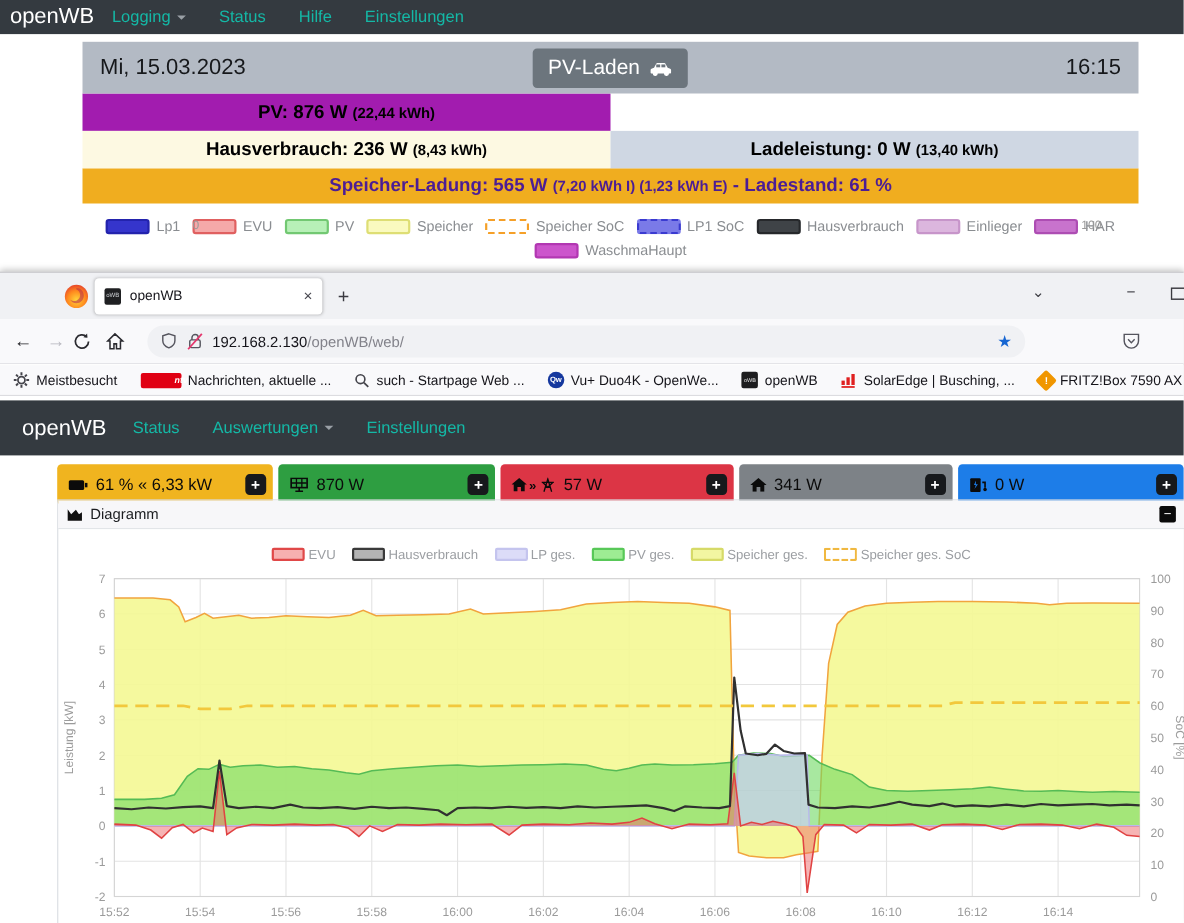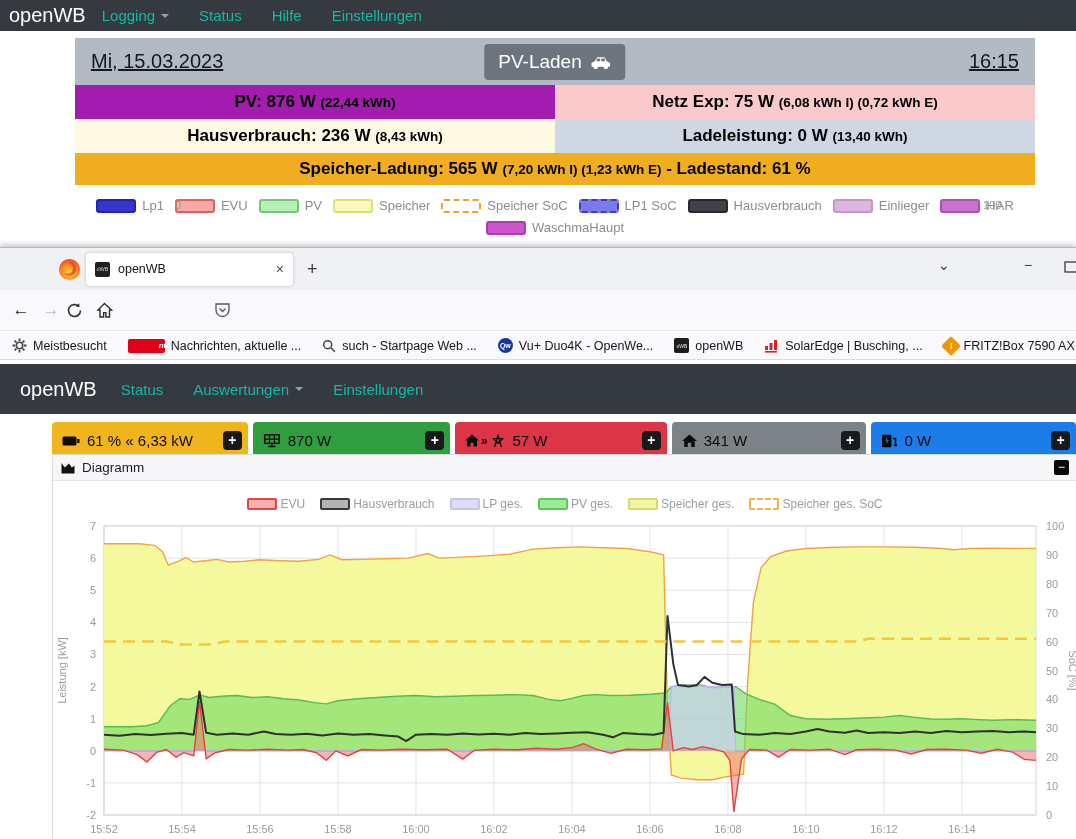--- a/index.html
+++ b/index.html
@@ -18,7 +18,7 @@
 
   #top-content { position:absolute; left:75px; top:38px; width:960px; }
   #date-bar { height:47px; background:#b3bac4; display:flex; align-items:center; padding:0 16px;
-    font-size:20px; color:#16181b; font-weight:500; position:relative;text-decoration:underline; }
+    font-size:20px; color:#16181b; font-weight:500; position:relative; }
   #mode-button { position:absolute; left:50%; transform:translateX(-50%); background:#6c757d;
     color:#fff; border:none; border-radius:4px; font-size:19px; padding:7px 14px;
     display:flex; align-items:center; gap:9px; font-family:inherit; }

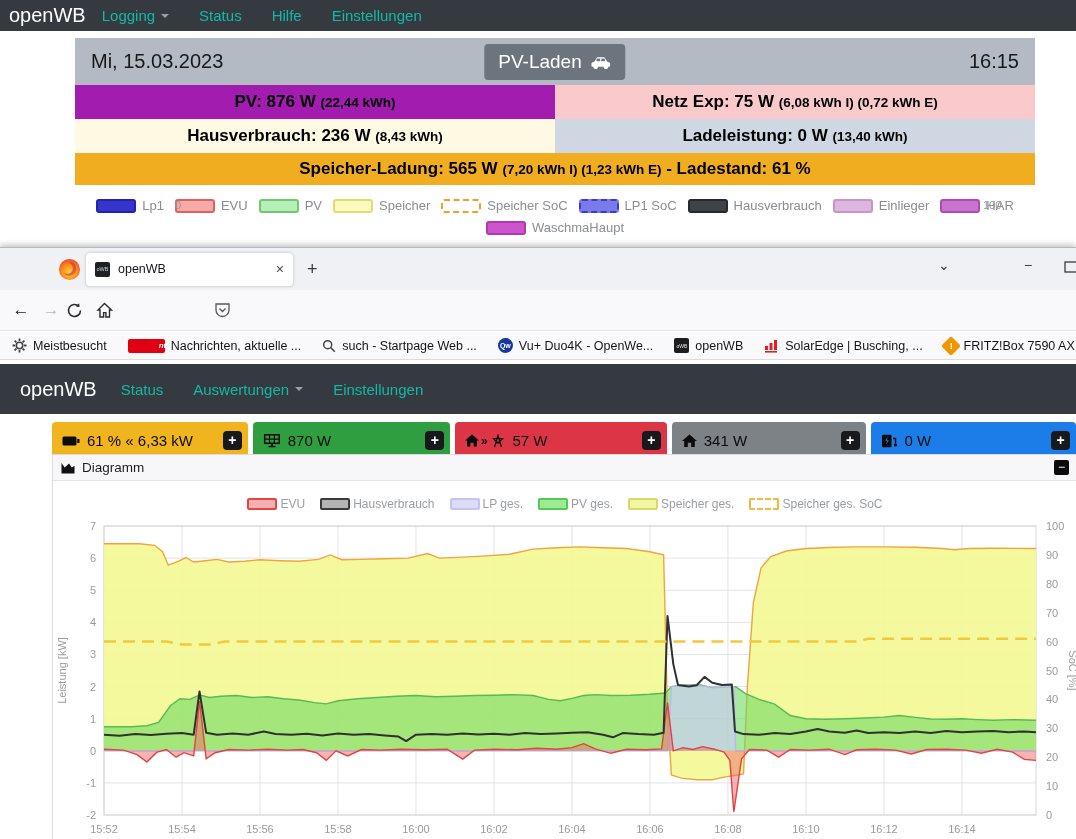--- a/index.html
+++ b/index.html
@@ -142,10 +142,6 @@
       <div class="cell" id="cell-pv">
         <span>PV: 876 W</span>
         <span class="detail">(22,44 kWh)</span>
-      </div>
-      <div class="cell" id="cell-netz">
-        <span>Netz Exp: 75 W</span>
-        <span class="detail">(6,08 kWh I) (0,72 kWh E)</span>
       </div>
     </div>
     <div class="rowgrid">

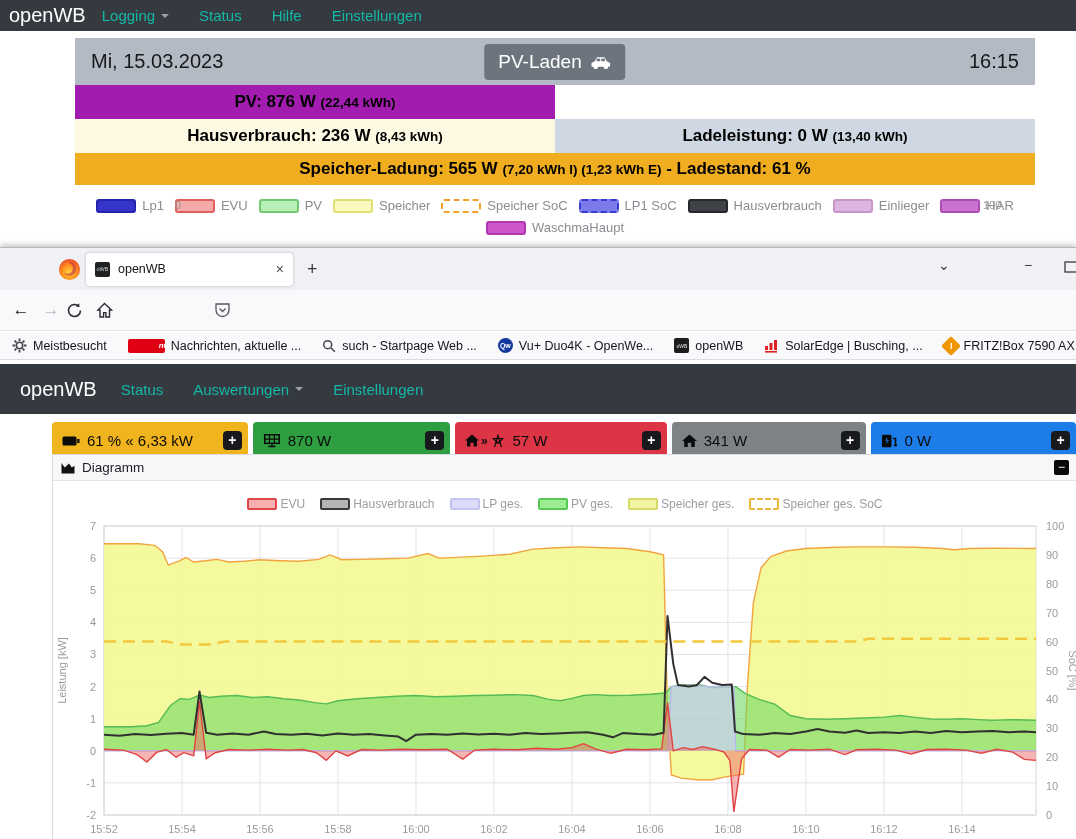--- a/index.html
+++ b/index.html
@@ -31,7 +31,7 @@
   #cell-haus { background:#fdf9e2; }
   #cell-lade { background:#cfd7e3; }
   #row-speicher { background:#f0ad1f; text-align:center; font-weight:700; font-size:17px;
-    color:#000000; padding:6px 0; }
+    color:#4c1d95; padding:6px 0; }
   .legend-row { display:flex; justify-content:center; align-items:center; gap:11px; margin-top:13px; }
   .legend-row.second { margin-top:7px; }
   .chip { width:40px; height:14px; border-radius:3px; }

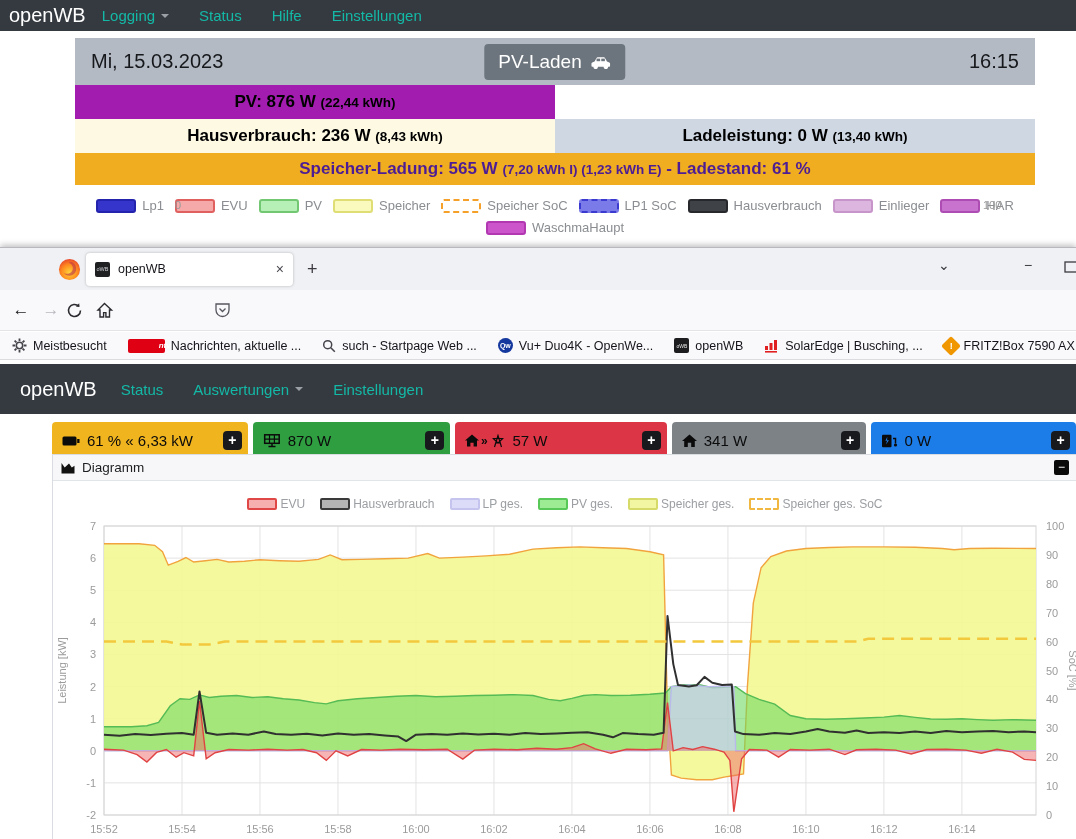--- a/index.html
+++ b/index.html
@@ -243,6 +243,18 @@
     <svg class="tb-icon" width="30" height="17">
         <path d="M8.5 1.5 15.5 8h-2v7h-3.6v-4.4H7.6V15H4V8H2z" fill="none" stroke="#2b2b30" stroke-width="1.4"></path>
       </svg>
+    <div id="url-bar">
+      <svg width="15" height="17">
+          <path d="M7.5 1.5 13 3.3v4.4c0 3.6-2.5 5.4-5.5 6.5-3-1.1-5.5-2.9-5.5-6.5V3.3z" fill="none" stroke="#55555e" stroke-width="1.3"></path>
+        </svg>
+      <svg width="16" height="17">
+        <rect x="3.5" y="7" width="9.5" height="7" rx="1.5" fill="none" stroke="#55555e" stroke-width="1.3"></rect>
+        <path d="M5.5 7V5a2.9 2.9 0 0 1 5.8 0v2" fill="none" stroke="#55555e" stroke-width="1.3"></path>
+        <path d="M2 15.5 14.5 1.5" stroke="#e4366c" stroke-width="1.6"></path>
+      </svg>
+      <span id="url-text"><span>192.168.2.130</span><span class="path">/openWB/web/</span></span>
+      <span id="star-icon">★</span>
+    </div>
     <svg style="margin-left:88px;" width="17" height="17">
       <path d="M2 2h13v6a6.5 6.5 0 0 1-13 0z" fill="none" stroke="#55555e" stroke-width="1.3"></path>
       <path d="M5.5 6.5 8.5 9.5 11.5 6.5" fill="none" stroke="#55555e" stroke-width="1.3"></path>

